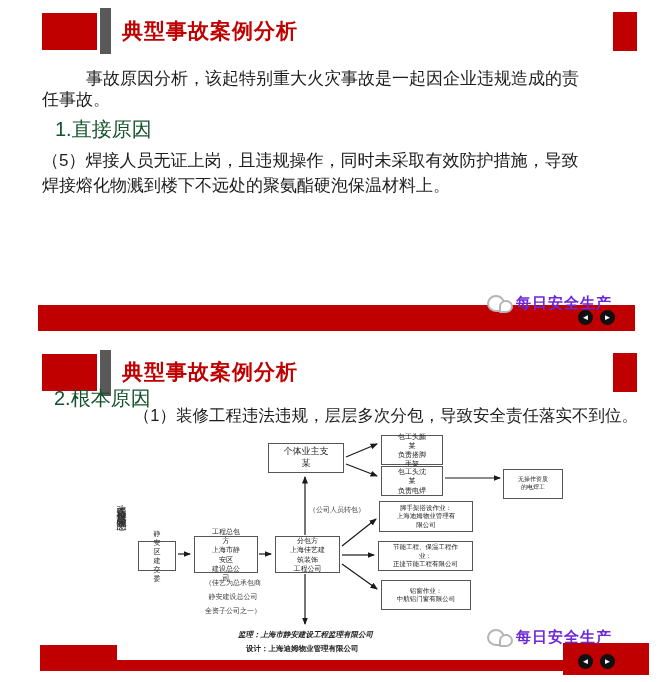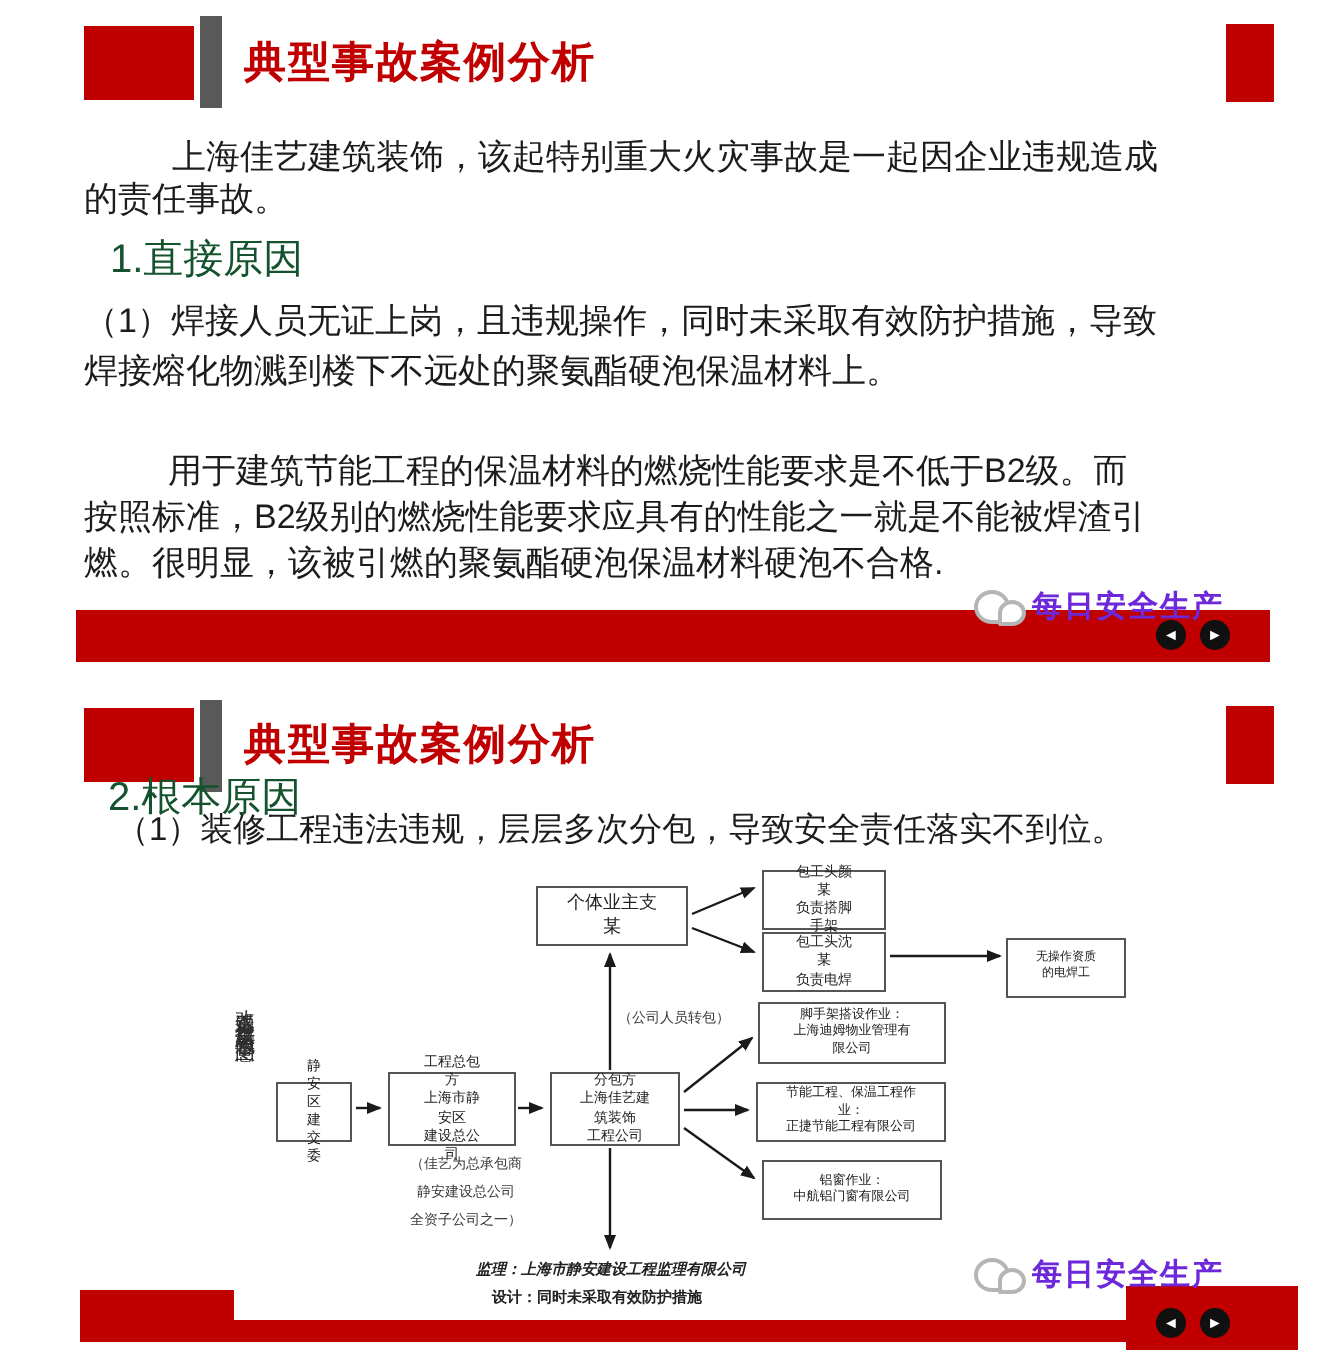--- a/index.html
+++ b/index.html
@@ -55,7 +55,7 @@
   <div class="hdr-title" style="left:122px;top:17px;">典型事故案例分析</div>
   <div class="hdr-right" style="left:613px;top:12px;width:24px;height:39px;"></div>
 
-  <p class="para indent" style="left:42px;top:68px;width:540px;line-height:21px;margin:0;">上海佳艺建筑装饰，该起特别重大火灾事故是一起因企业违规造成的责任事故。</p>
+  <p class="para indent" style="left:42px;top:68px;width:540px;line-height:21px;margin:0;">事故原因分析，该起特别重大火灾事故是一起因企业违规造成的责任事故。</p>
   <div class="h3" style="left:55px;top:116px;">1.直接原因</div>
   <p class="para" style="left:42px;top:148px;width:552px;margin:0;">（1）焊接人员无证上岗，且违规操作，同时未采取有效防护措施，导致焊接熔化物溅到楼下不远处的聚氨酯硬泡保温材料上。</p>
   <p class="para indent" style="left:42px;top:224px;width:534px;line-height:23px;text-indent:42px;margin:0;">用于建筑节能工程的保温材料的燃烧性能要求是不低于B2级。而按照标准，B2级别的燃烧性能要求应具有的性能之一就是不能被焊渣引燃。很明显，该被引燃的聚氨酯硬泡保温材料硬泡不合格.</p>

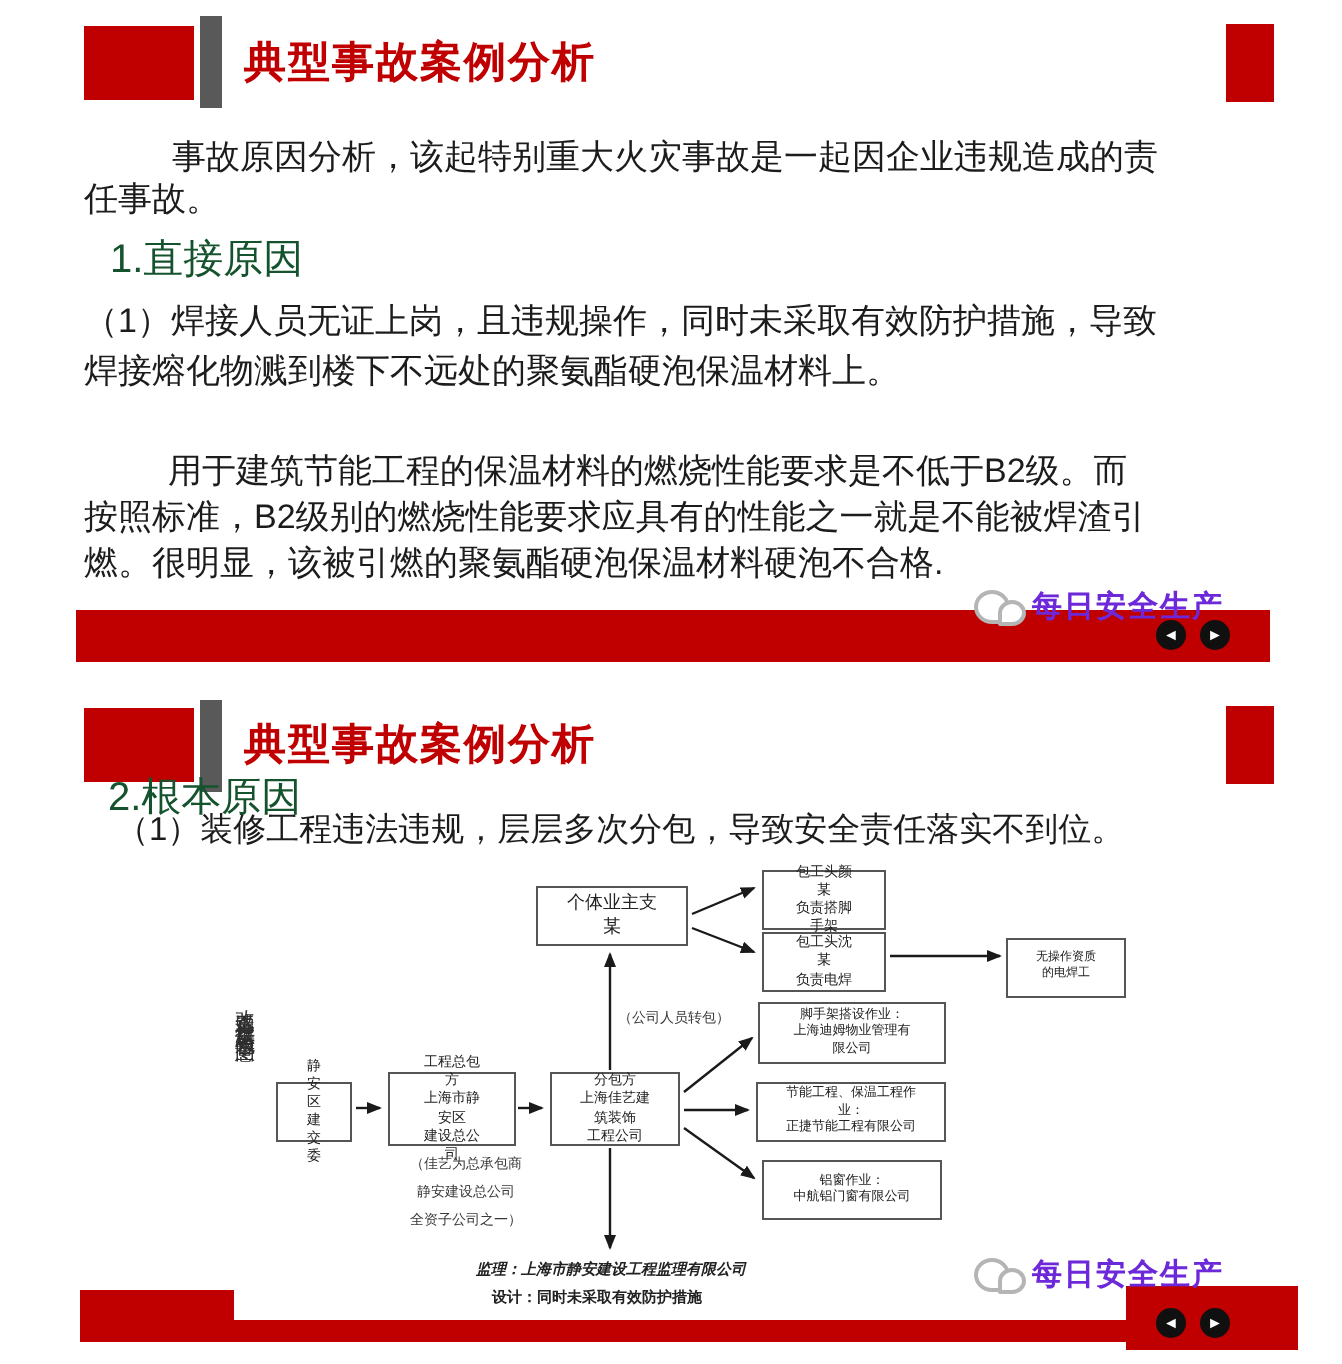--- a/index.html
+++ b/index.html
@@ -57,7 +57,7 @@
 
   <p class="para indent" style="left:42px;top:68px;width:540px;line-height:21px;margin:0;">事故原因分析，该起特别重大火灾事故是一起因企业违规造成的责任事故。</p>
   <div class="h3" style="left:55px;top:116px;">1.直接原因</div>
-  <p class="para" style="left:42px;top:148px;width:552px;margin:0;">（1）焊接人员无证上岗，且违规操作，同时未采取有效防护措施，导致焊接熔化物溅到楼下不远处的聚氨酯硬泡保温材料上。</p>
+  <p class="para" style="left:42px;top:148px;width:552px;margin:0;">（5）焊接人员无证上岗，且违规操作，同时未采取有效防护措施，导致焊接熔化物溅到楼下不远处的聚氨酯硬泡保温材料上。</p>
   <p class="para indent" style="left:42px;top:224px;width:534px;line-height:23px;text-indent:42px;margin:0;">用于建筑节能工程的保温材料的燃烧性能要求是不低于B2级。而按照标准，B2级别的燃烧性能要求应具有的性能之一就是不能被焊渣引燃。很明显，该被引燃的聚氨酯硬泡保温材料硬泡不合格.</p>
 
   <div class="bar" style="left:38px;top:305px;width:597px;height:26px;"></div>

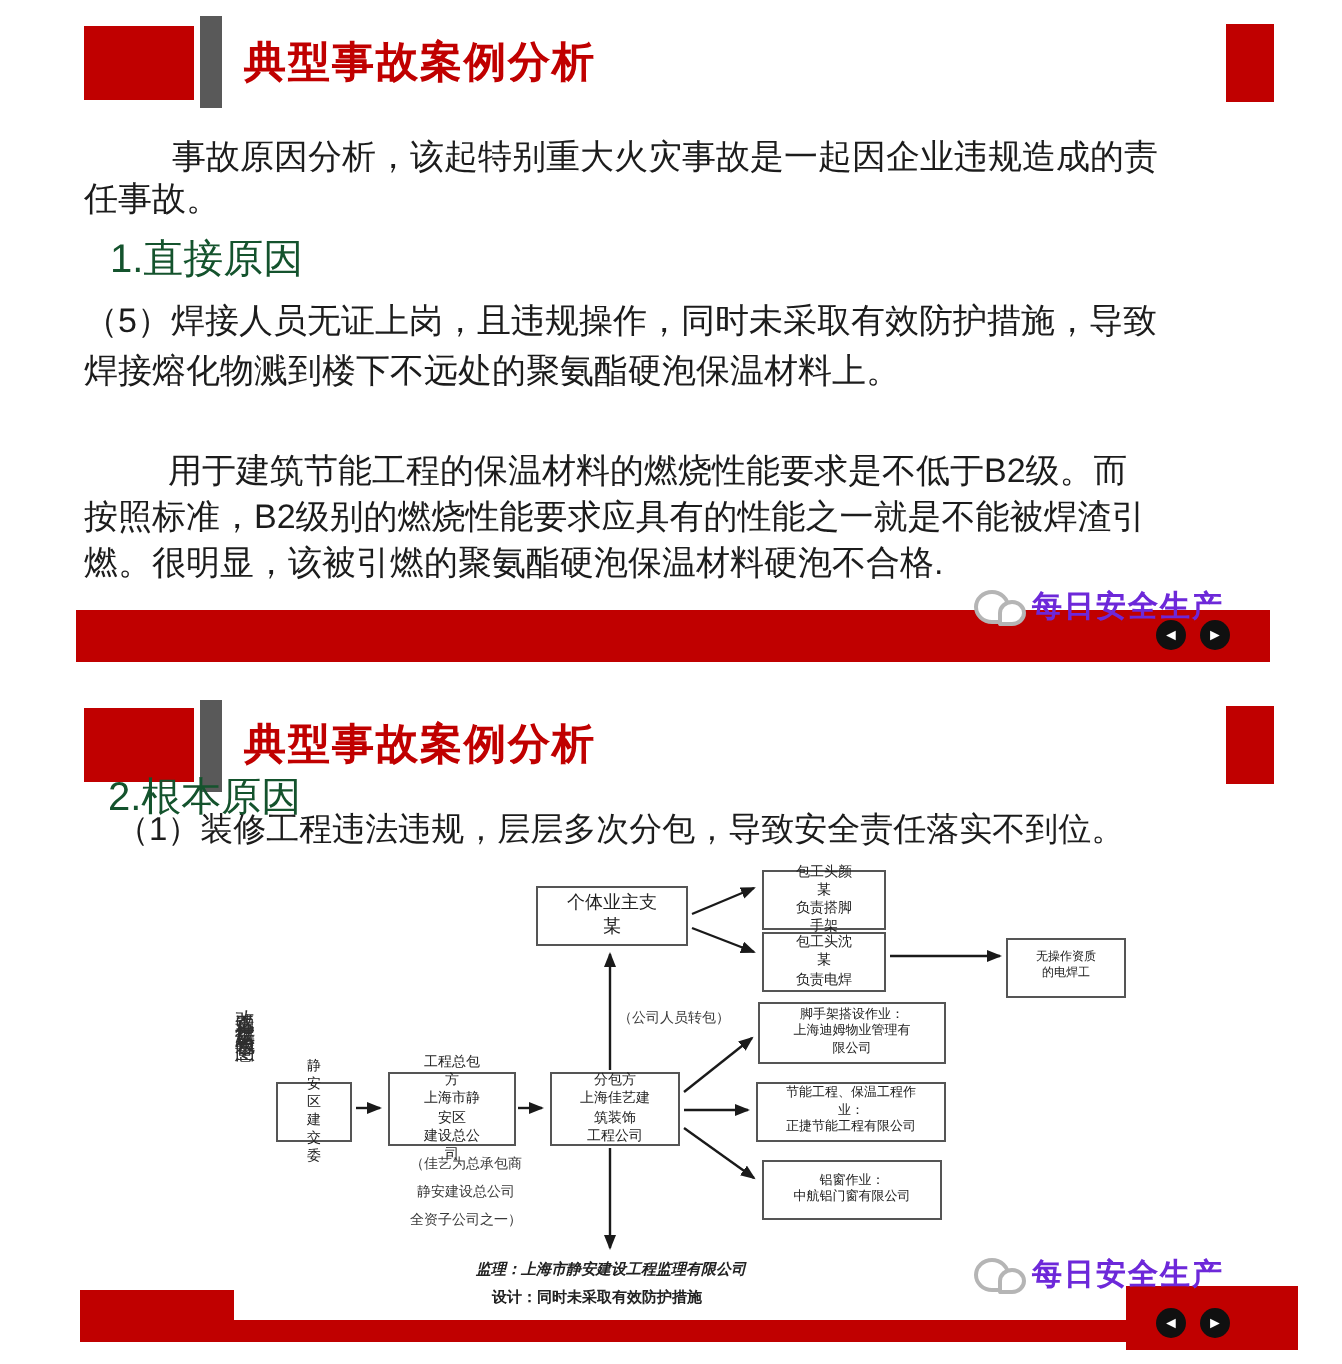--- a/index.html
+++ b/index.html
@@ -58,7 +58,6 @@
   <p class="para indent" style="left:42px;top:68px;width:540px;line-height:21px;margin:0;">事故原因分析，该起特别重大火灾事故是一起因企业违规造成的责任事故。</p>
   <div class="h3" style="left:55px;top:116px;">1.直接原因</div>
   <p class="para" style="left:42px;top:148px;width:552px;margin:0;">（5）焊接人员无证上岗，且违规操作，同时未采取有效防护措施，导致焊接熔化物溅到楼下不远处的聚氨酯硬泡保温材料上。</p>
-  <p class="para indent" style="left:42px;top:224px;width:534px;line-height:23px;text-indent:42px;margin:0;">用于建筑节能工程的保温材料的燃烧性能要求是不低于B2级。而按照标准，B2级别的燃烧性能要求应具有的性能之一就是不能被焊渣引燃。很明显，该被引燃的聚氨酯硬泡保温材料硬泡不合格.</p>
 
   <div class="bar" style="left:38px;top:305px;width:597px;height:26px;"></div>
   <div class="watermark" style="left:487px;top:294px;">

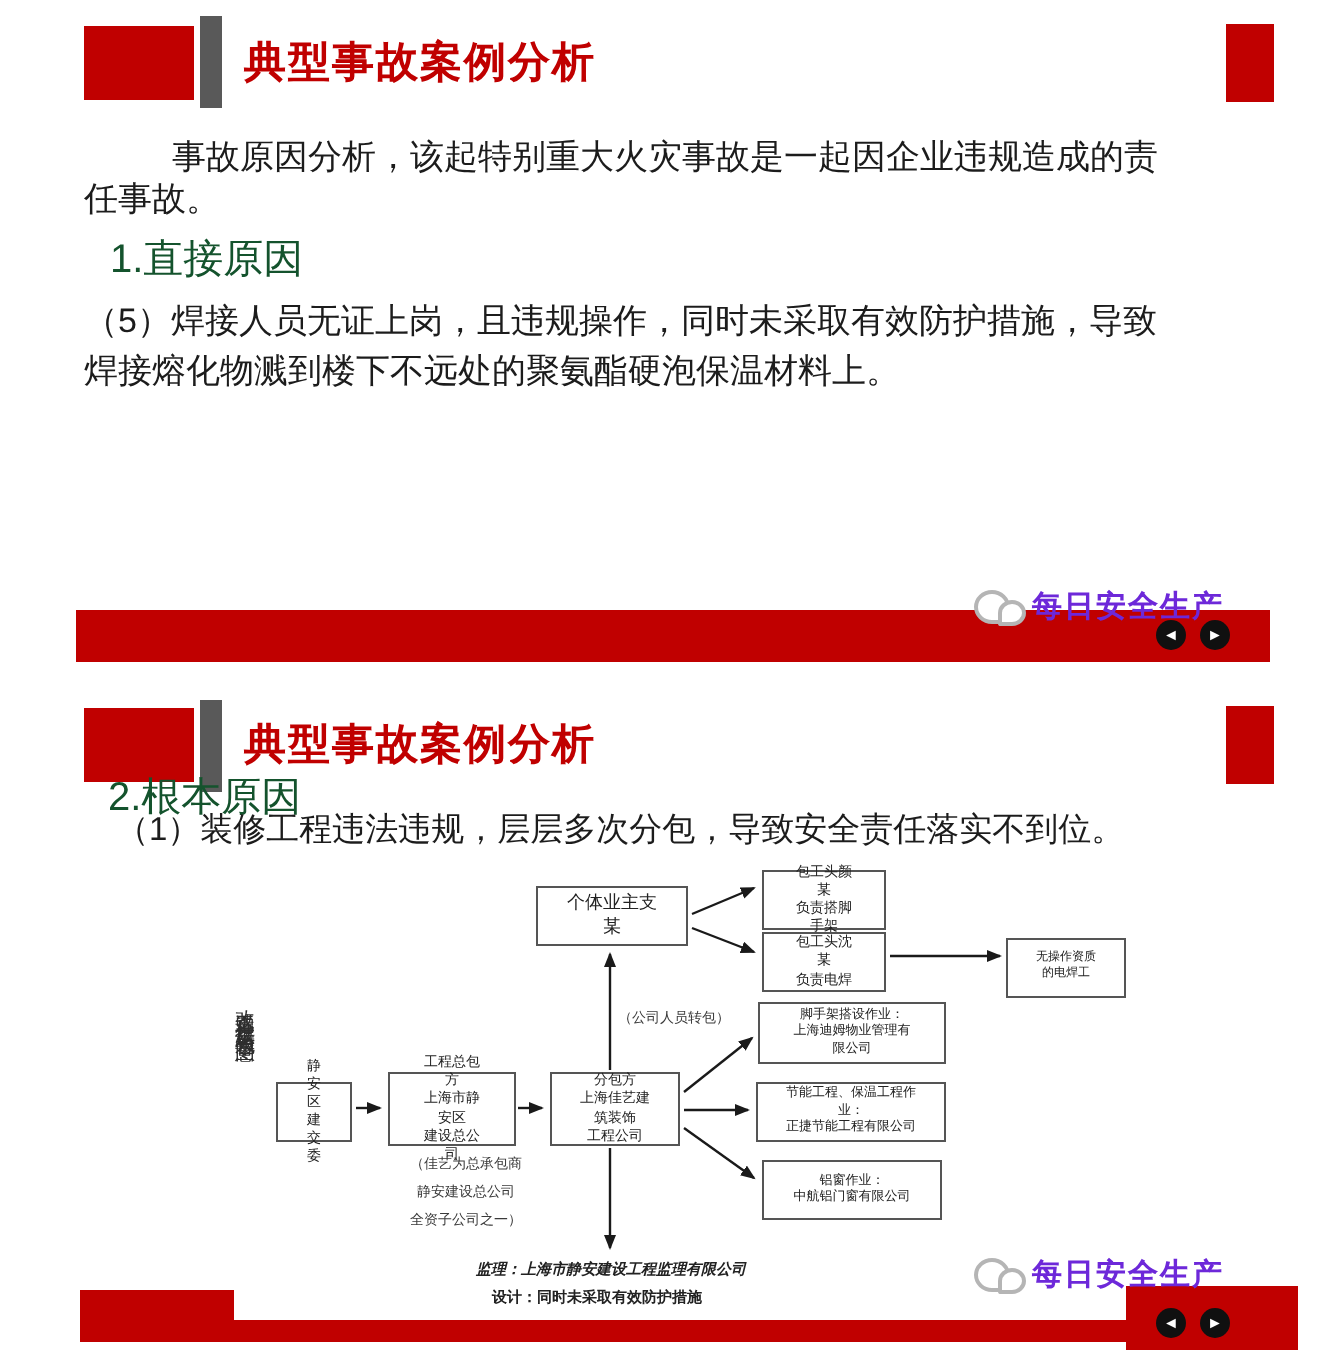--- a/index.html
+++ b/index.html
@@ -78,7 +78,7 @@
   <div class="hdr-right" style="left:613px;top:10px;width:24px;height:39px;"></div>
 
   <div class="h3" style="left:54px;top:42px;">2.根本原因</div>
-  <p class="para" style="left:58px;top:60px;width:580px;font-size:16.5px;margin:0;">（1）装修工程违法违规，层层多次分包，导致安全责任落实不到位。</p>
+  <p class="para" style="left:58px;top:60px;width:580px;font-size:16.5px;margin:0;text-align:right;">（1）装修工程违法违规，层层多次分包，导致安全责任落实不到位。</p>
 
   <div>
     <div class="side-label" style="left:114px;top:154px;height:132px;">改造工程被层层转包示意图</div>

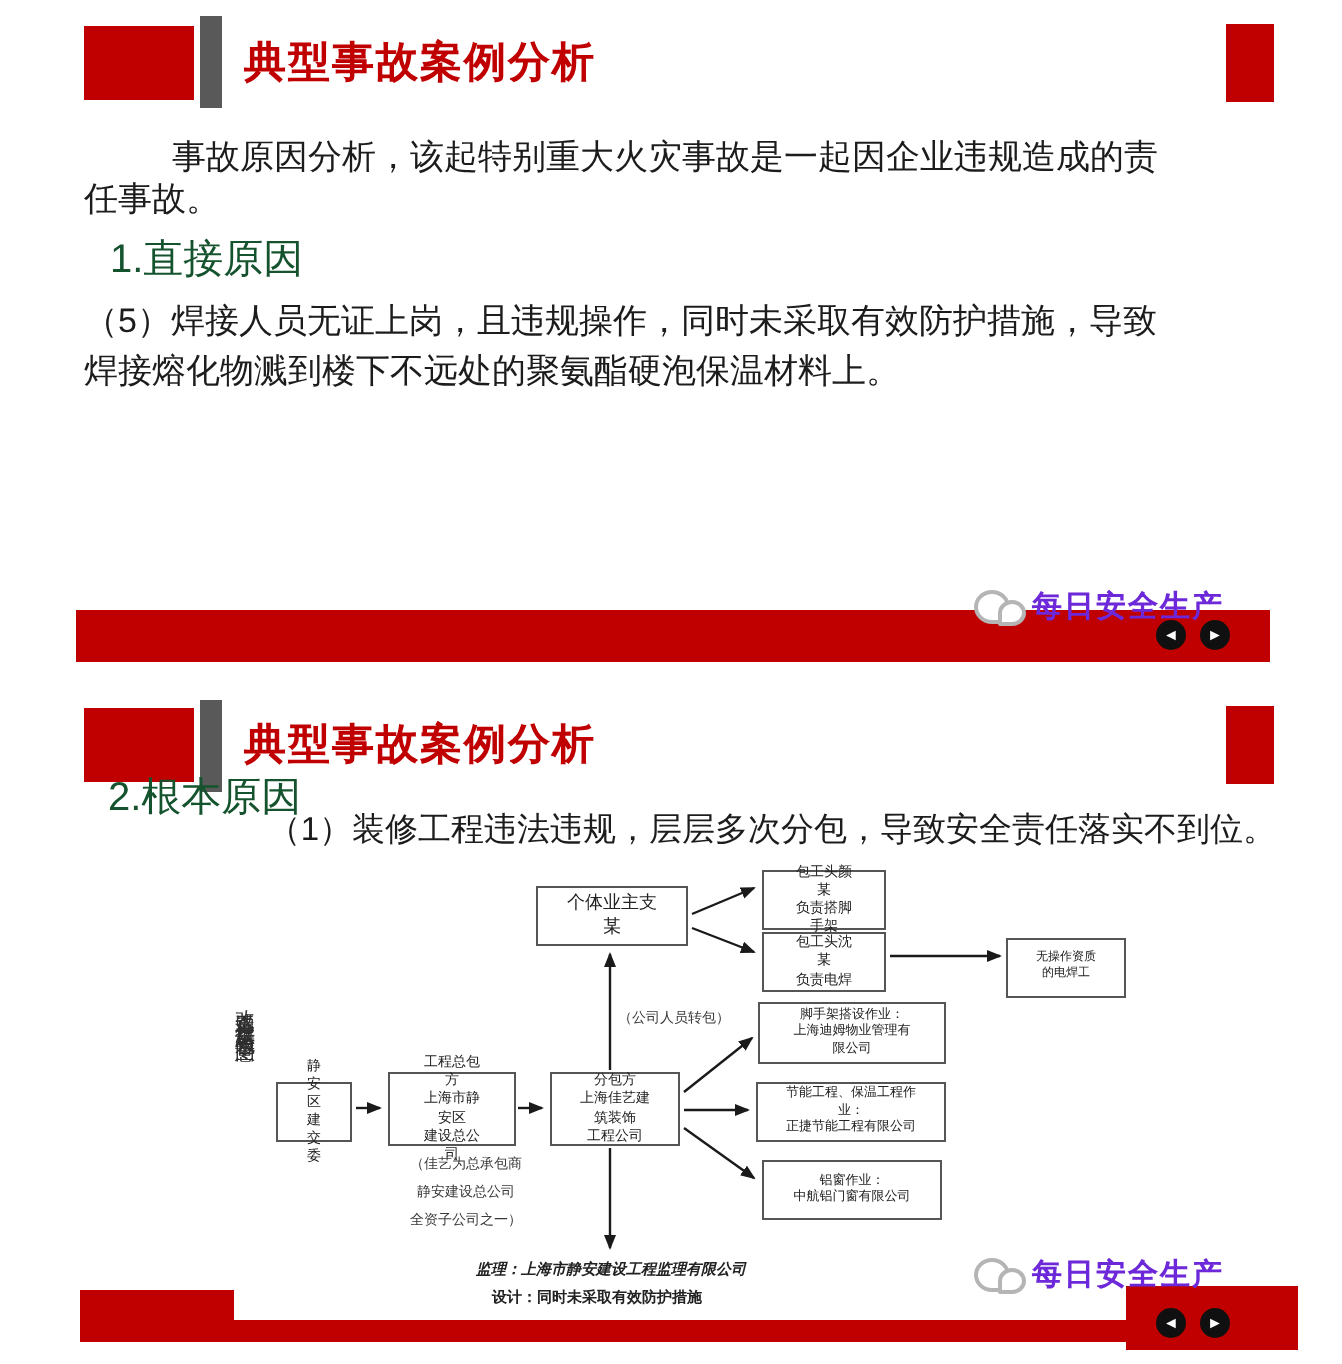--- a/index.html
+++ b/index.html
@@ -129,7 +129,7 @@
 静安建设总公司
 全资子公司之一）</div>
     <div class="caption" style="left:238px;top:287px;font-style:italic;">监理：上海市静安建设工程监理有限公司</div>
-    <div class="caption" style="left:246px;top:301px;">设计：同时未采取有效防护措施</div>
+    <div class="caption" style="left:246px;top:301px;">设计：上海迪姆物业管理有限公司</div>
   </div>
 
   <div class="bar" style="left:40px;top:302px;width:77px;height:25px;"></div>

